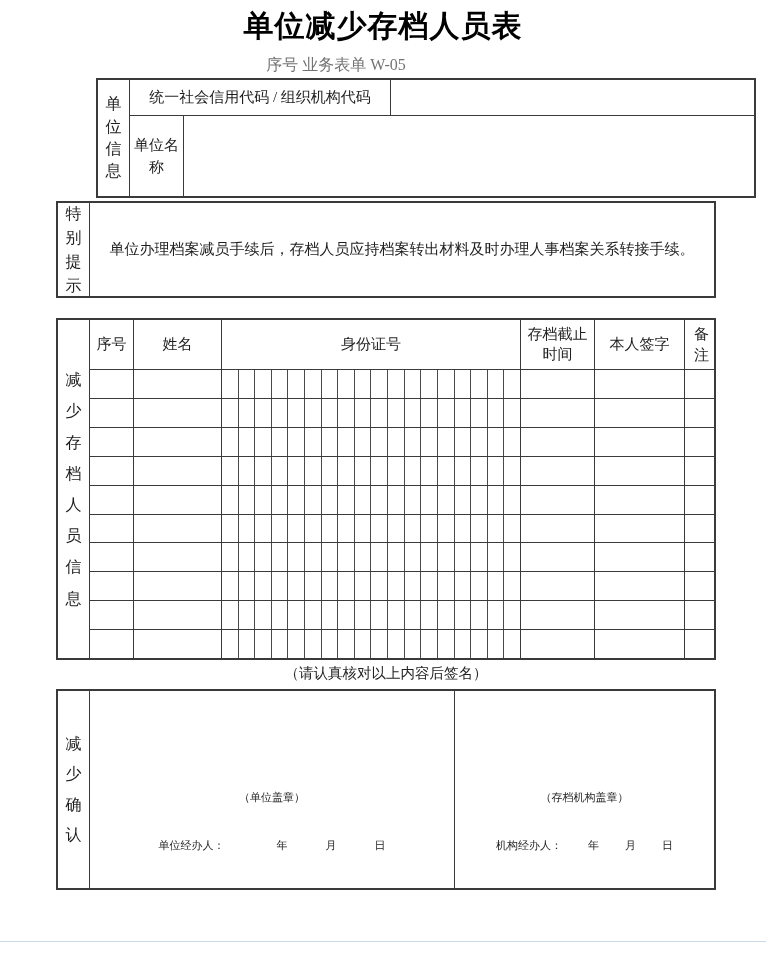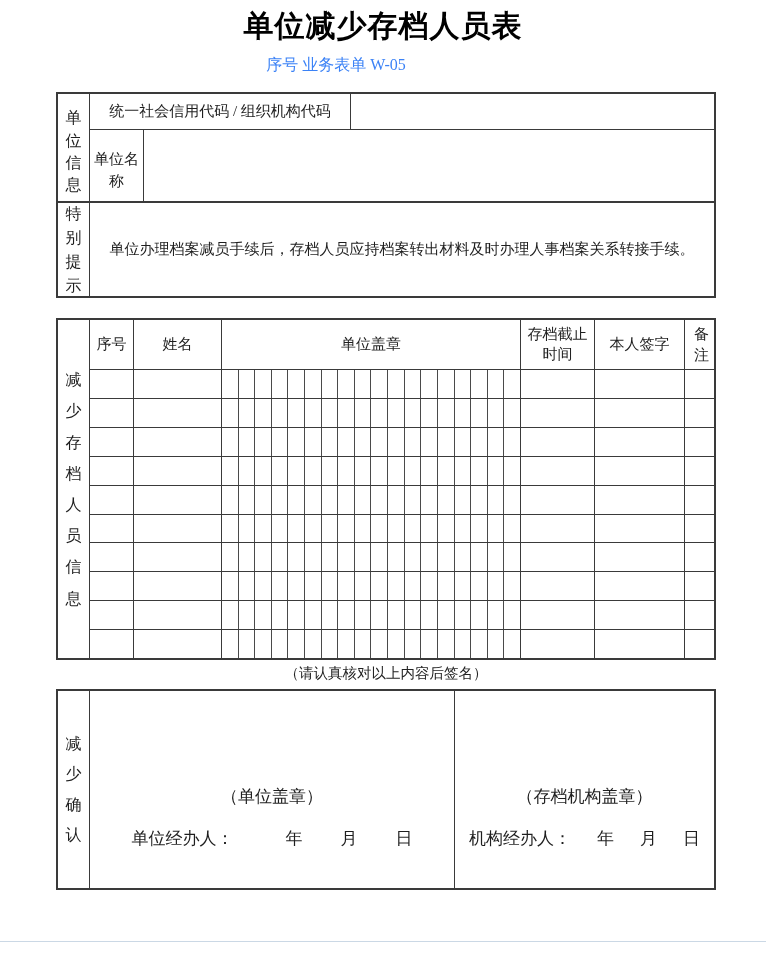--- a/index.html
+++ b/index.html
@@ -15,7 +15,7 @@
   }
   .subtitle{
     position:absolute;top:55px;left:0;width:672px;text-align:center;
-    font-size:16px;color:#3b82f6;
+    font-size:16px;color:#737373;
   }
   
   .tbl{

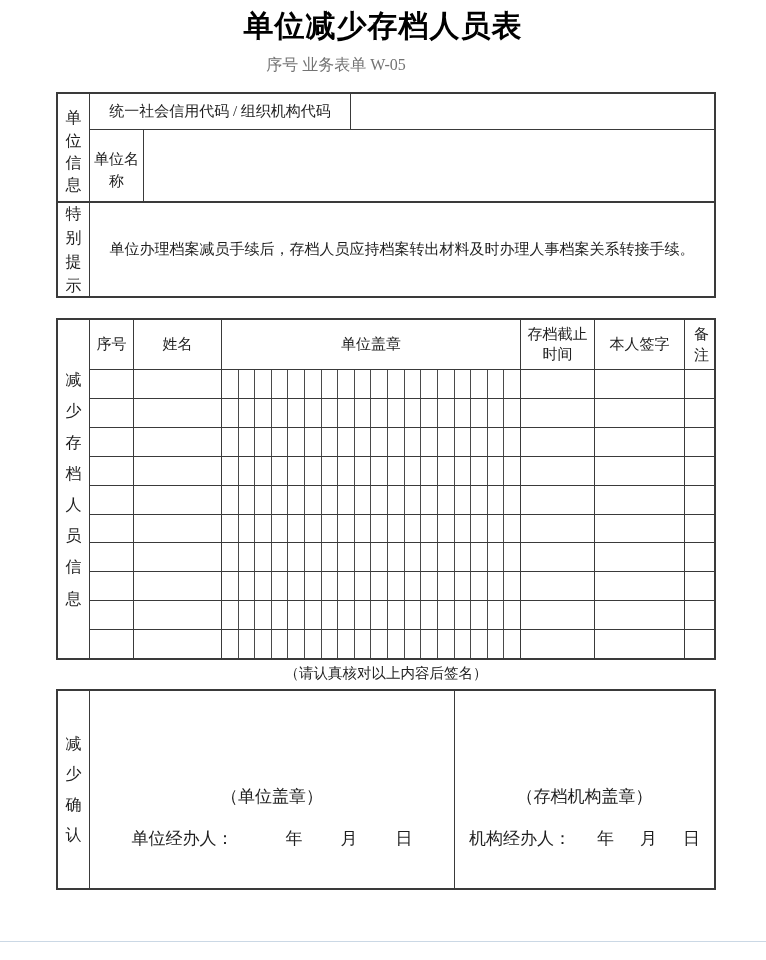--- a/index.html
+++ b/index.html
@@ -28,7 +28,7 @@
   }
   .vtext{width:1.15em;word-break:break-all;text-align:center;font-size:16px;color:#1e1e1e;}
   
-  .t-unit{top:92px;height:120px;}
+  .t-unit{top:78px;height:120px;margin-left:40px;}
   .t-unit .vtext{line-height:1.4;}
   .unit-right{flex:1;display:flex;flex-direction:column;min-width:0;}
   .unit-row1{flex:none;height:35px;display:flex;border-bottom:1px solid #3a3a3a;}

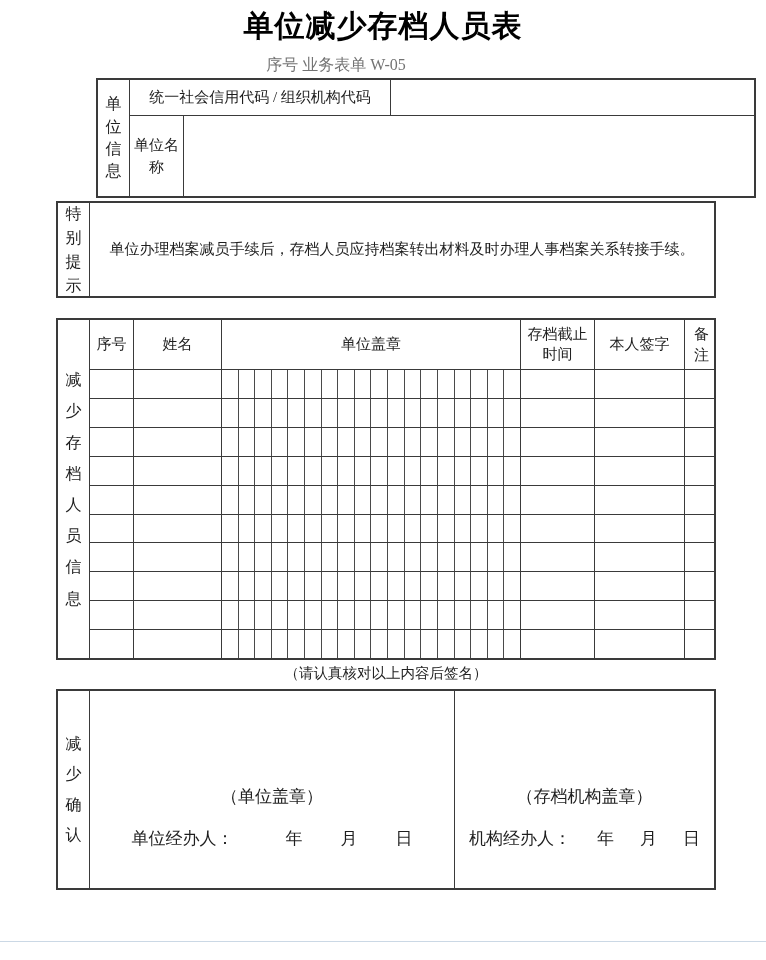--- a/index.html
+++ b/index.html
@@ -138,7 +138,7 @@
       <div class="thead">
         <div class="hcell c-seq">序号</div>
         <div class="hcell c-name">姓名</div>
-        <div class="hcell c-id">单位盖章</div>
+        <div class="hcell c-id">身份证号</div>
         <div class="hcell c-deadline">存档截止时间</div>
         <div class="hcell c-sign">本人签字</div>
         <div class="hcell c-remark">

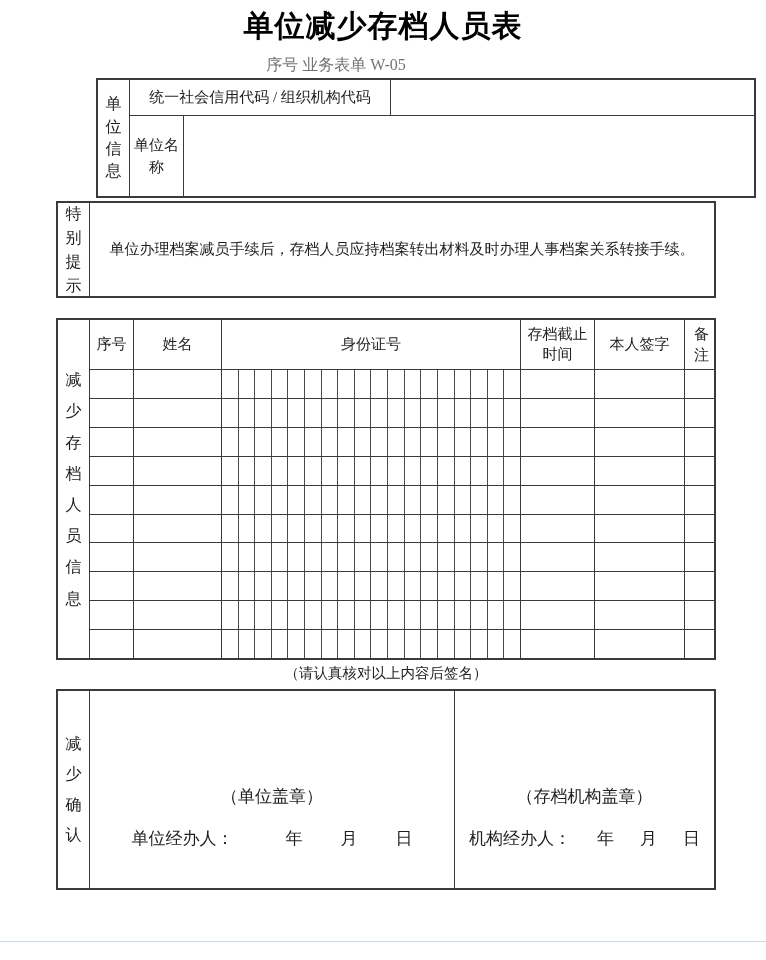--- a/index.html
+++ b/index.html
@@ -83,7 +83,7 @@
   .t-confirm .vtext{line-height:1.9;}
   .confirm-cell{
     box-sizing:border-box;display:flex;flex-direction:column;align-items:center;
-    padding-top:96px;gap:22px;font-size:17px;
+    padding-top:96px;gap:28px;font-size:11px;
   }
   .confirm-left{flex:none;width:365px;border-right:1px solid #3a3a3a;}
   .confirm-right{flex:1;}

